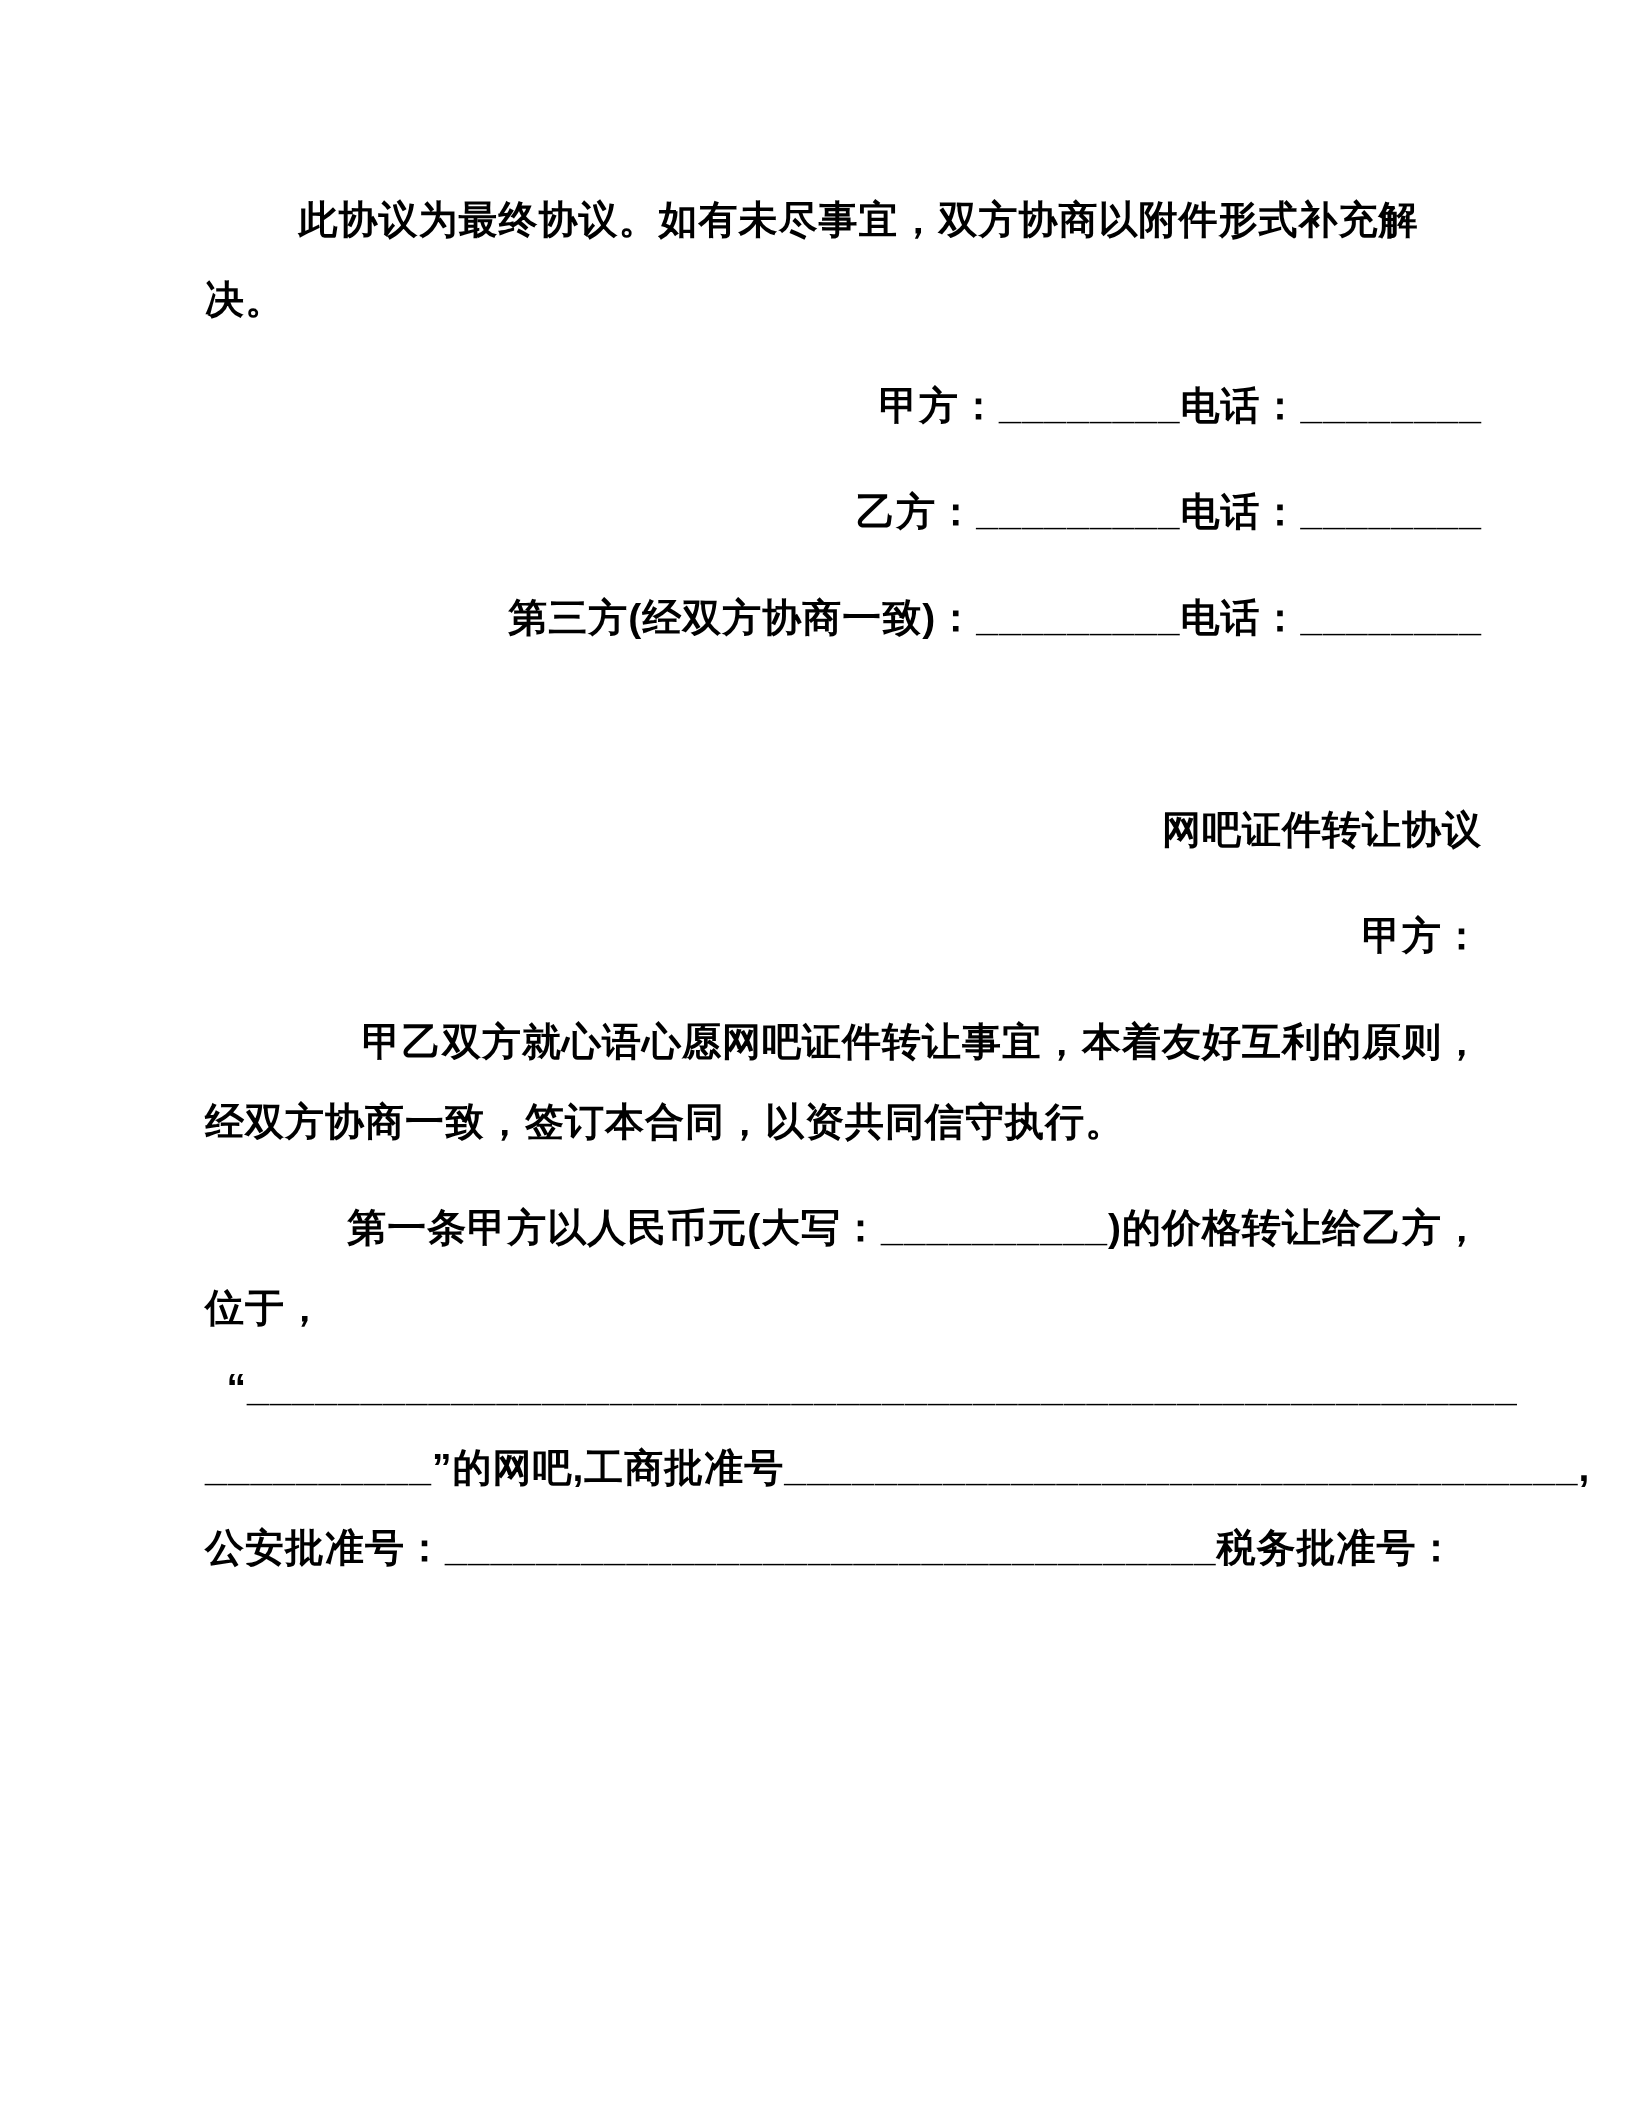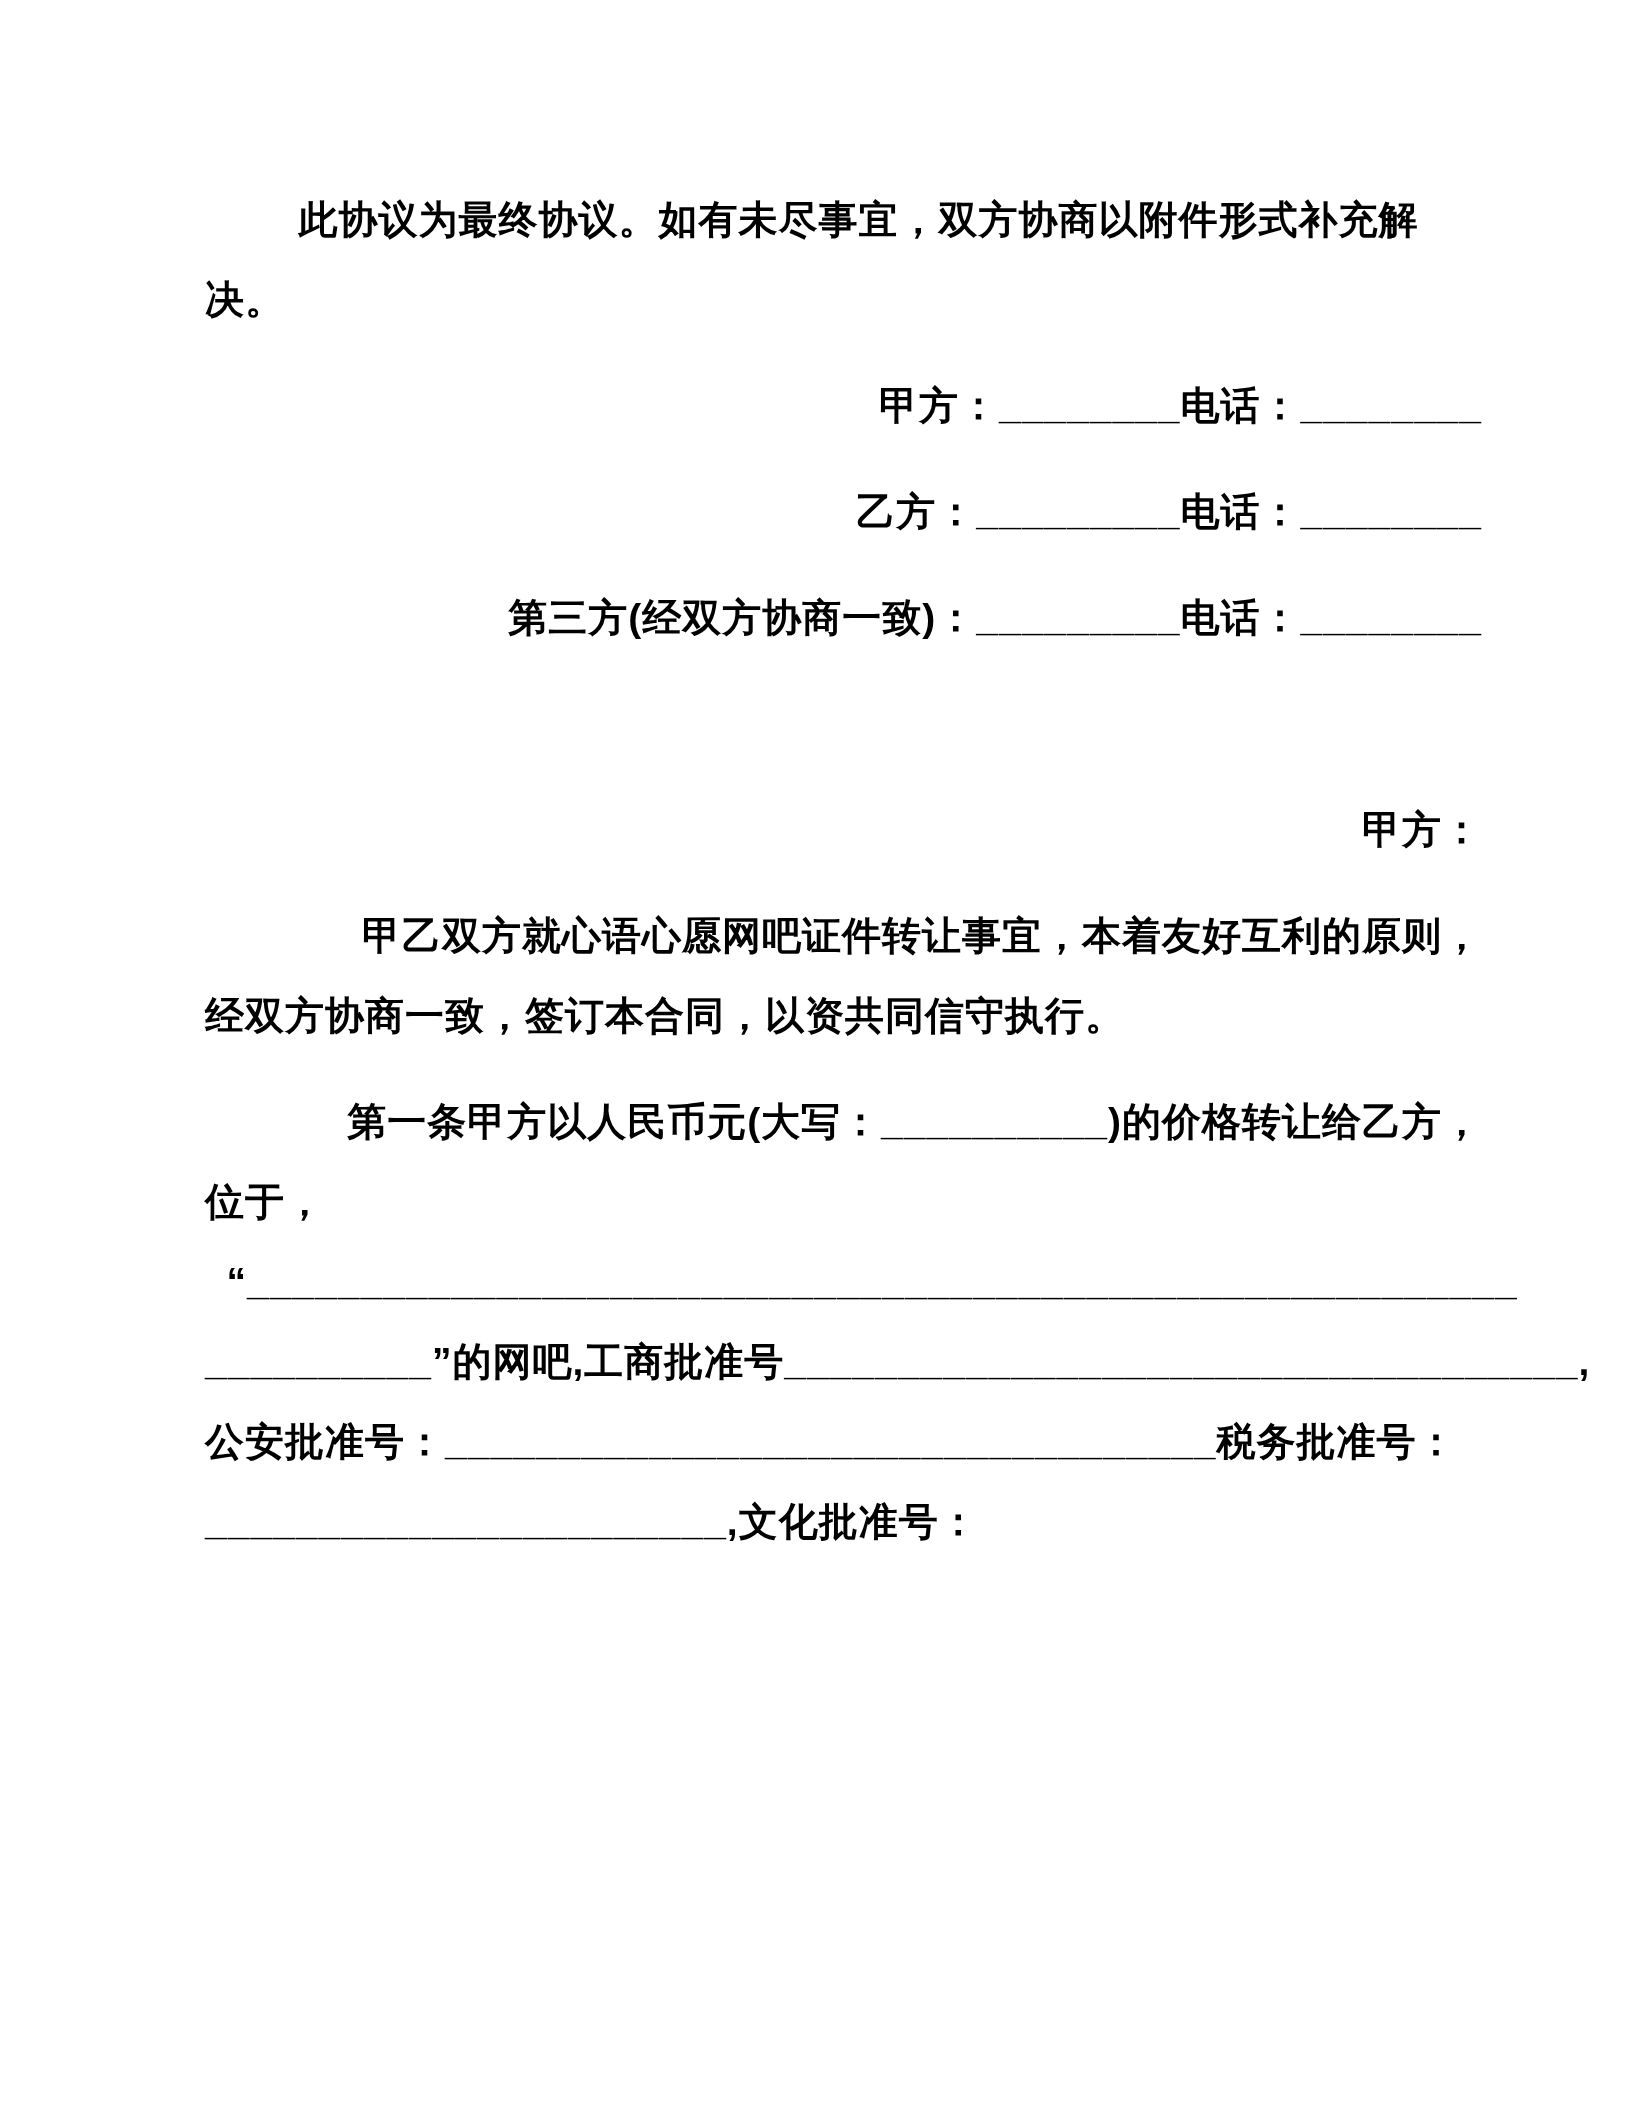--- a/index.html
+++ b/index.html
@@ -51,6 +51,7 @@
   <div class="line ps indent">乙方：_________电话：________</div>
   <div class="line ps indent">第三方(经双方协商一致)：_________电话：________</div>
   <div class="line ps blank"></div>
+  <div class="line ps indent">网吧证件转让协议</div>
   <div class="line ps indent">甲方：</div>
   <div class="line ps indent">甲乙双方就心语心愿网吧证件转让事宜，本着友好互利的原则，</div>
   <div class="line">经双方协商一致，签订本合同，以资共同信守执行。</div>

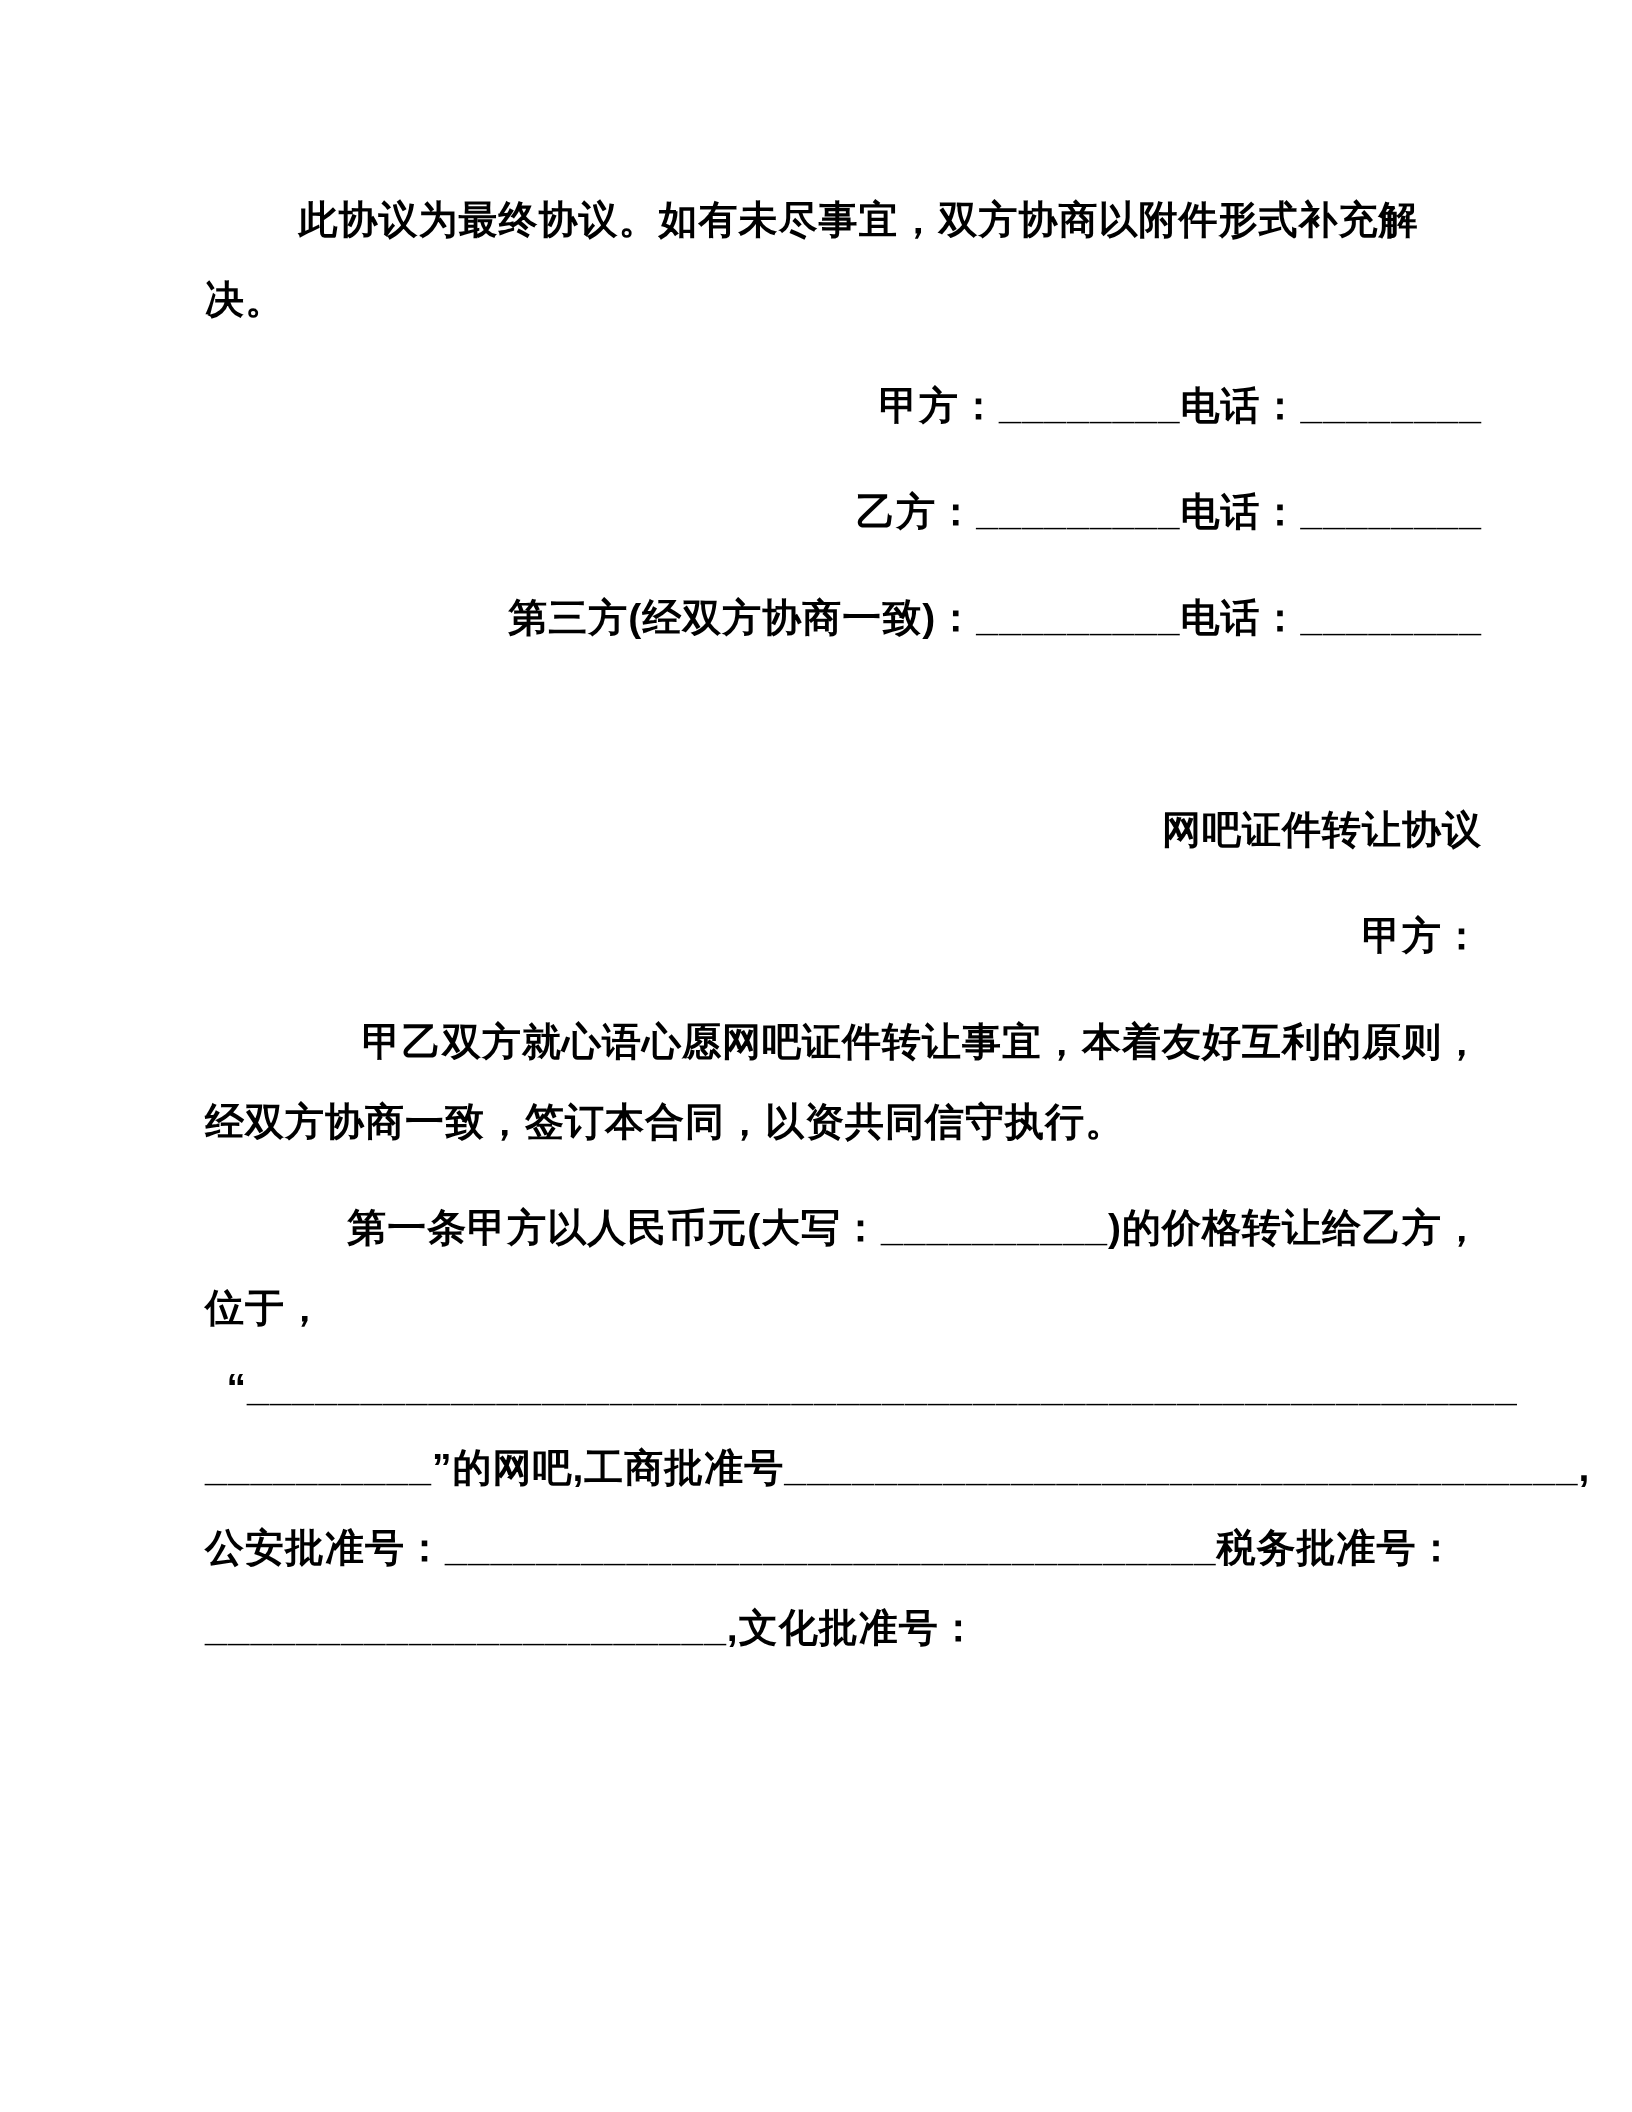--- a/index.html
+++ b/index.html
@@ -60,7 +60,6 @@
   <div class="line qindent">“________________________________________________________</div>
   <div class="line">__________”的网吧,工商批准号___________________________________,</div>
   <div class="line">公安批准号：__________________________________税务批准号：</div>
-  <div class="line">_______________________,文化批准号：</div>
 </div>
 
 </body></html>

